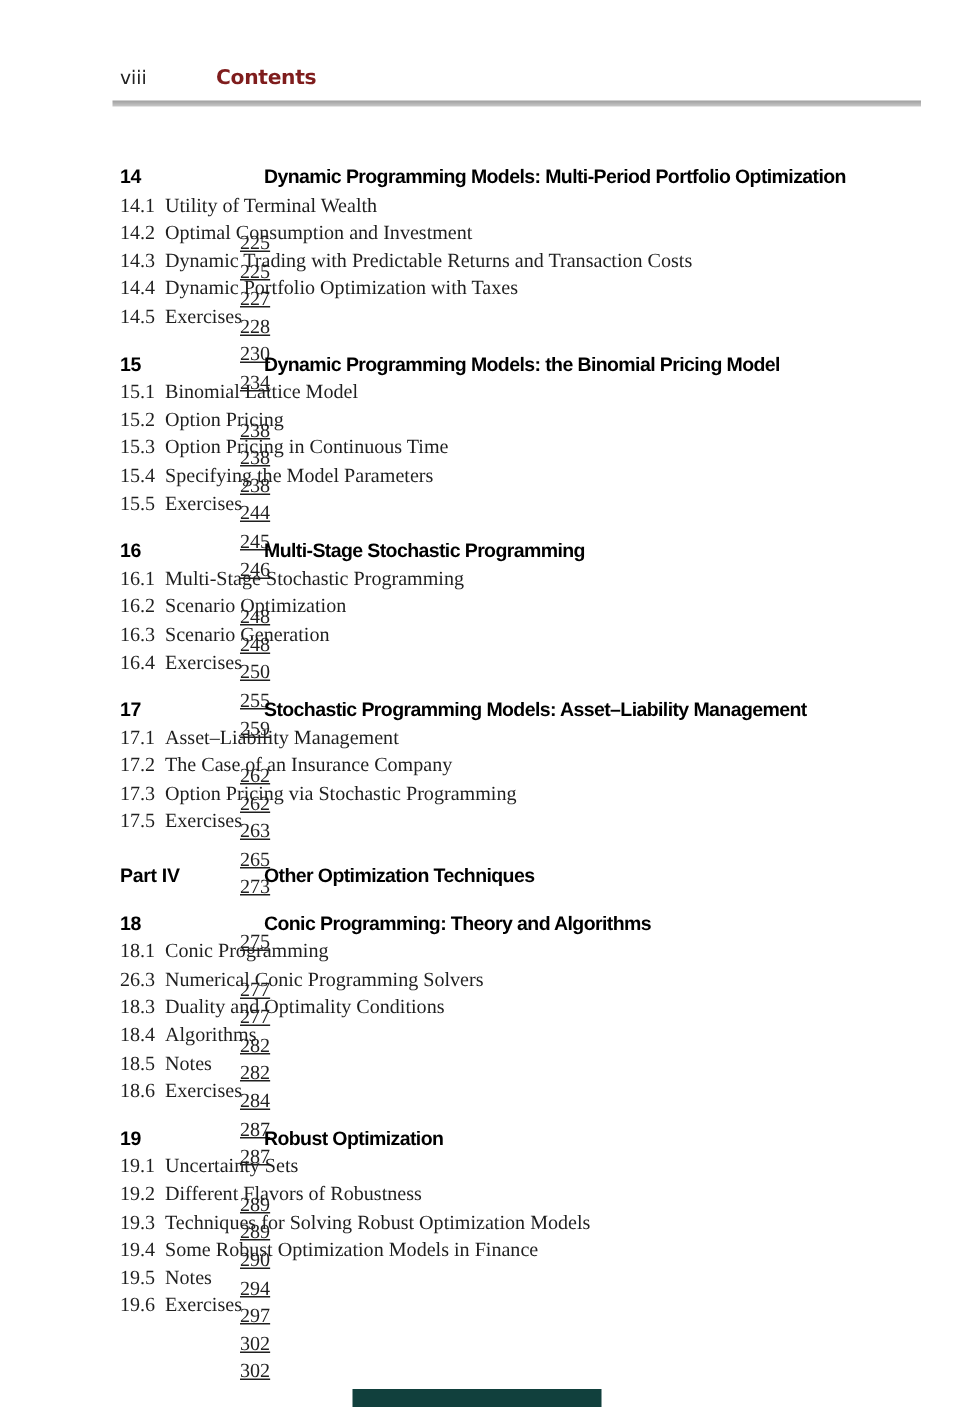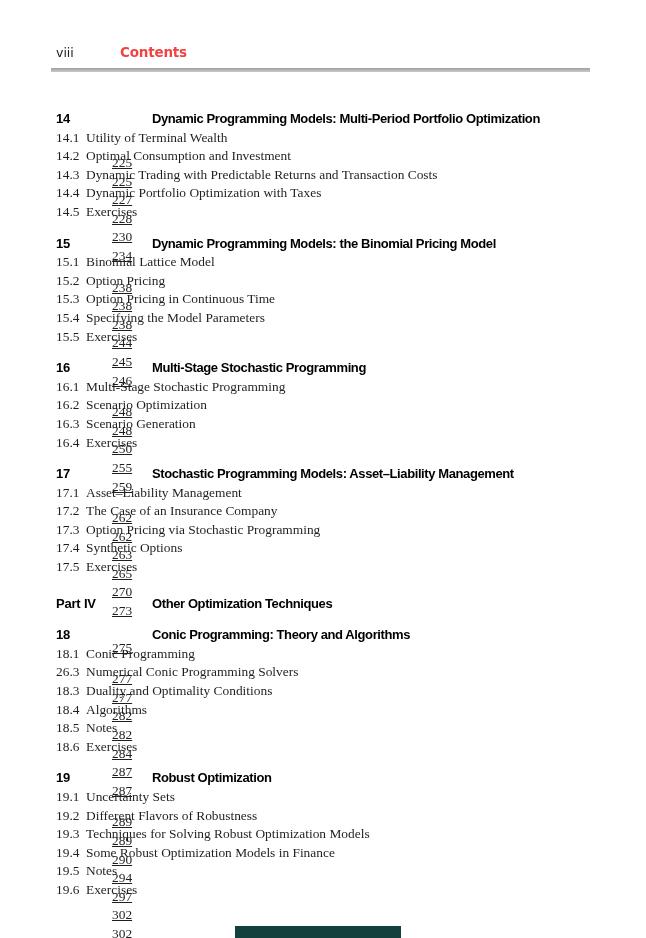--- a/index.html
+++ b/index.html
@@ -13,7 +13,7 @@
   }
   .page {
     position: absolute; inset: 0;
-    padding: 44px 56px 0 56px;
+    padding: 44px 56px 0 80px;
     box-sizing: border-box;
   }
   

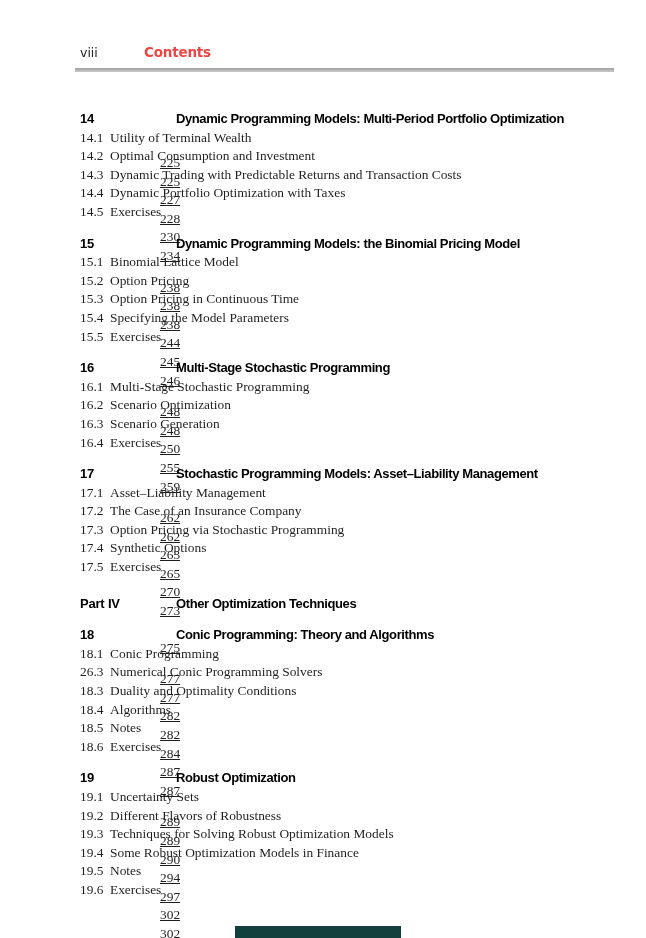--- a/index.html
+++ b/index.html
@@ -25,7 +25,7 @@
   }
   .hdr .running-title {
     font-family: "DejaVu Sans", sans-serif;
-    font-weight: bold; font-size: 13.5px; color: #ef4444;
+    font-weight: bold; font-size: 13.5px; color: #7f1d1d;
     letter-spacing: -0.2px;
   }
   .hdr-rule {

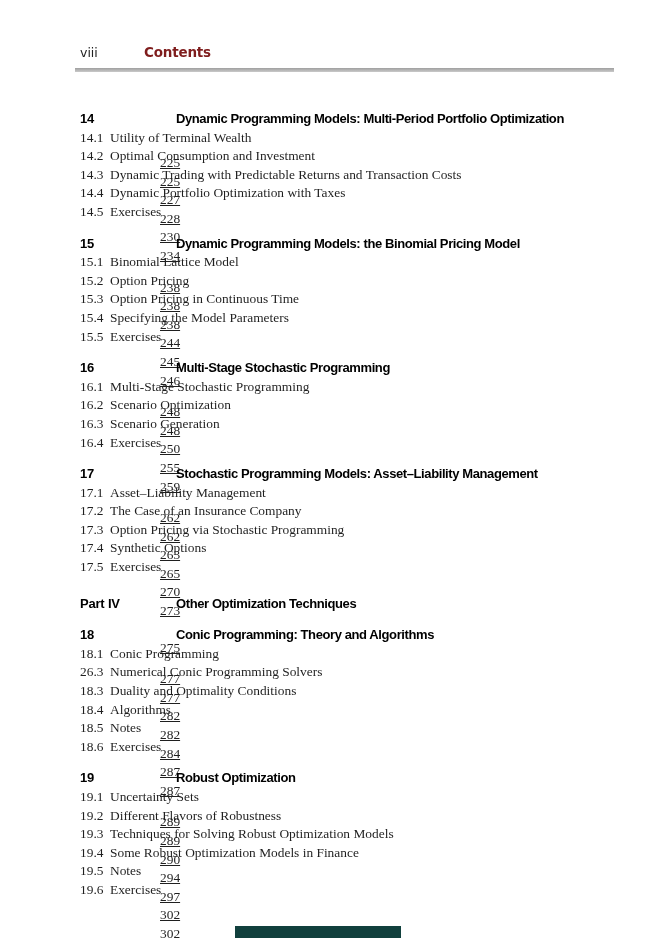--- a/index.html
+++ b/index.html
@@ -195,11 +195,6 @@
           <span class="page">265</span>
         </div>
         <div class="row sec">
-          <span class="secnum">17.4</span>
-          <span class="sectitle">Synthetic Options</span>
-          <span class="page">270</span>
-        </div>
-        <div class="row sec">
           <span class="secnum">17.5</span>
           <span class="sectitle">Exercises</span>
           <span class="page">273</span>

